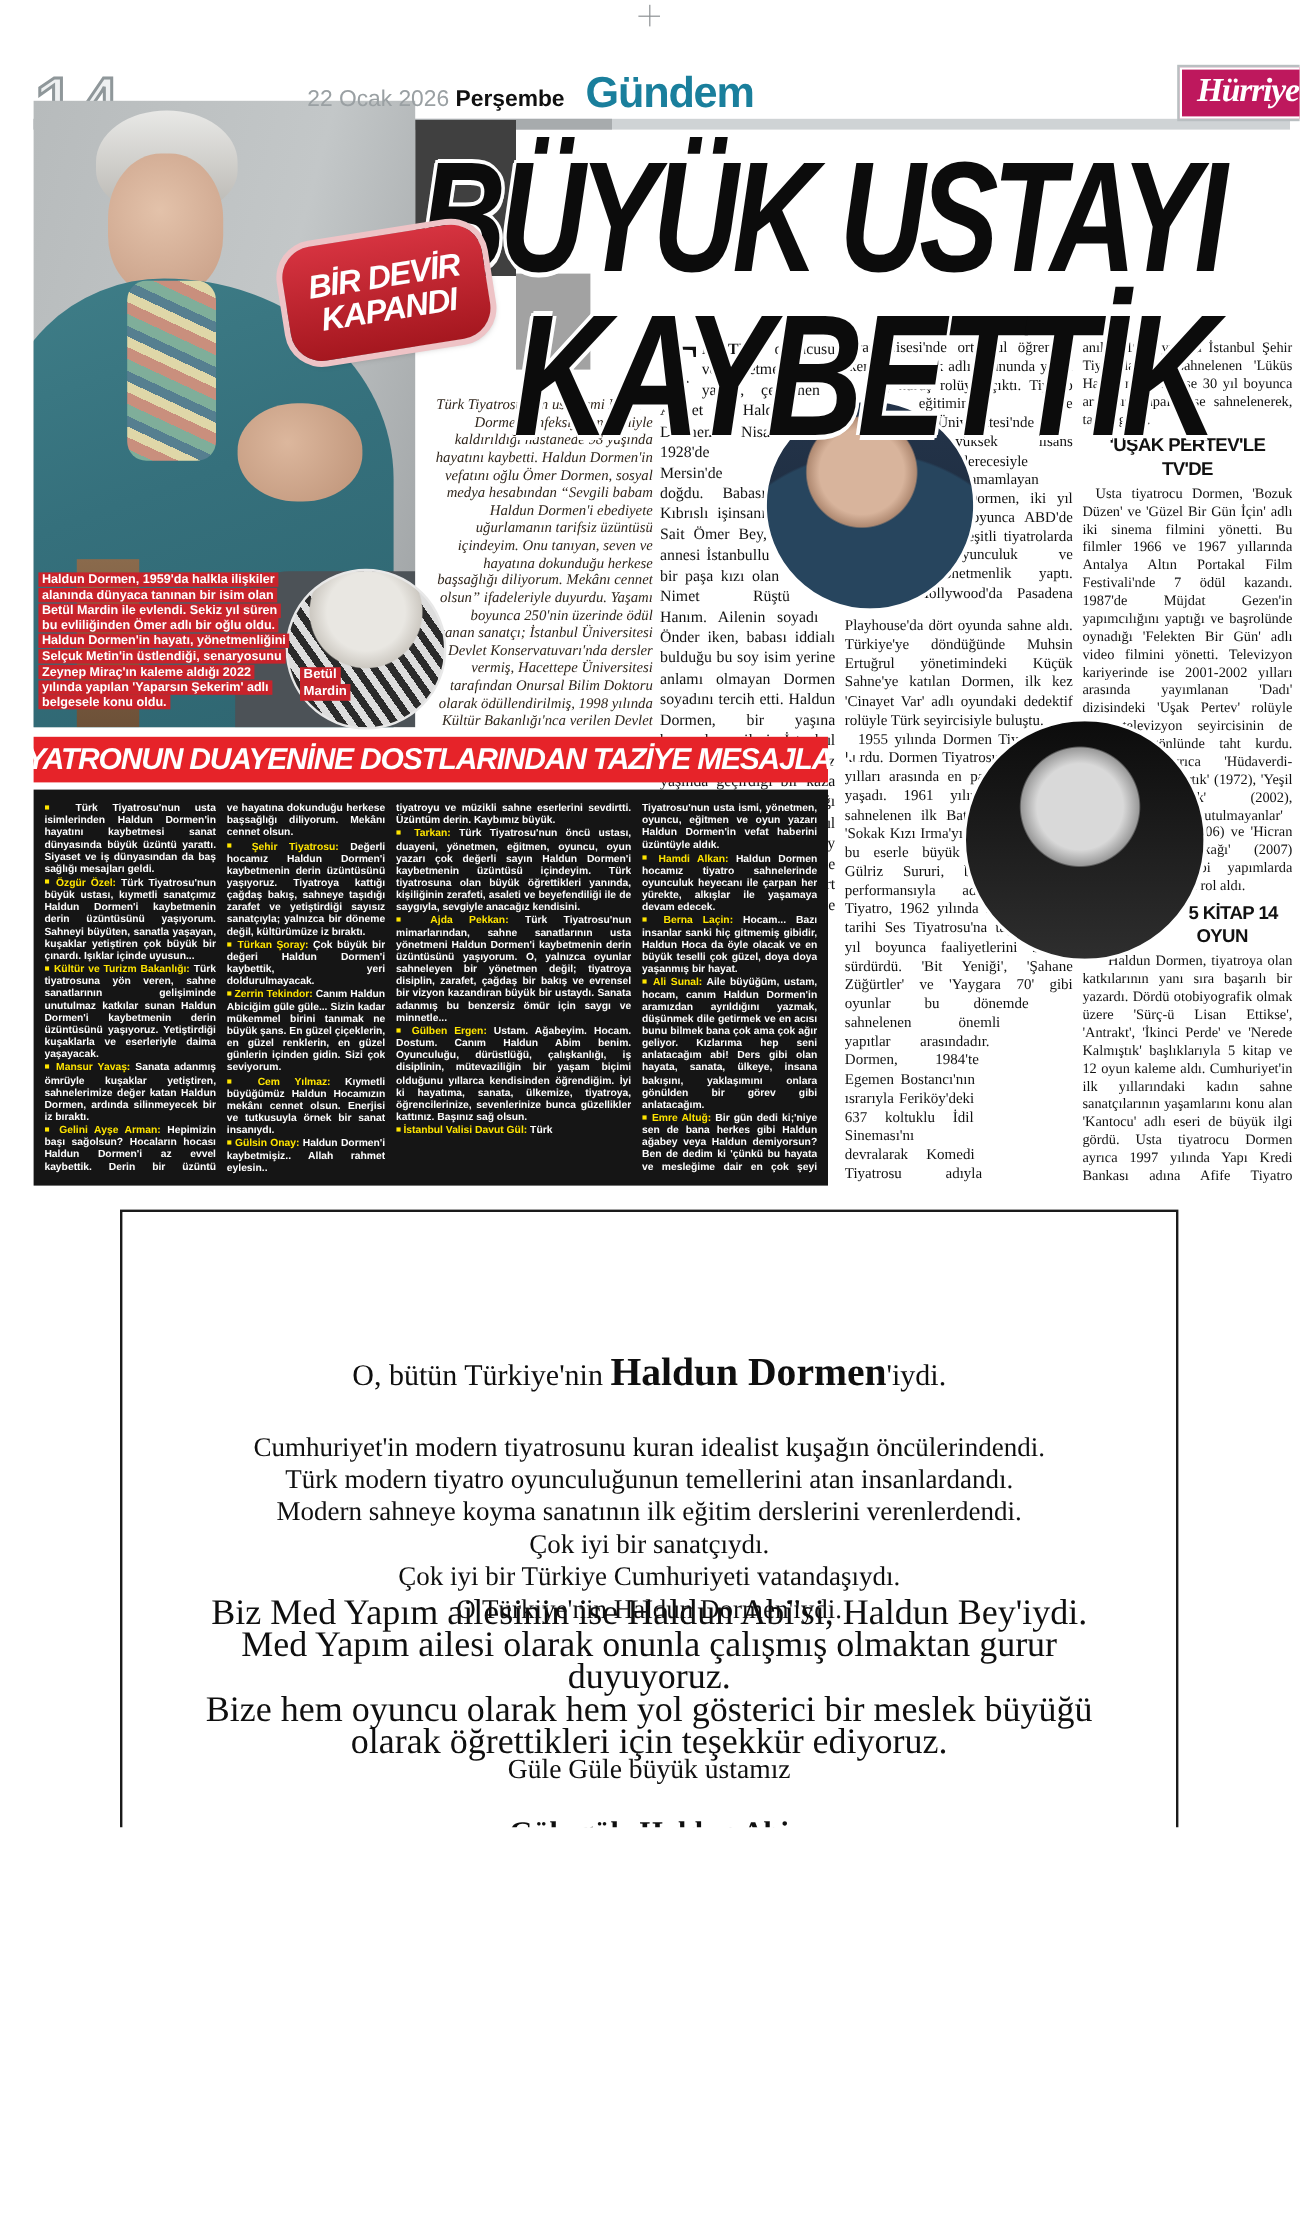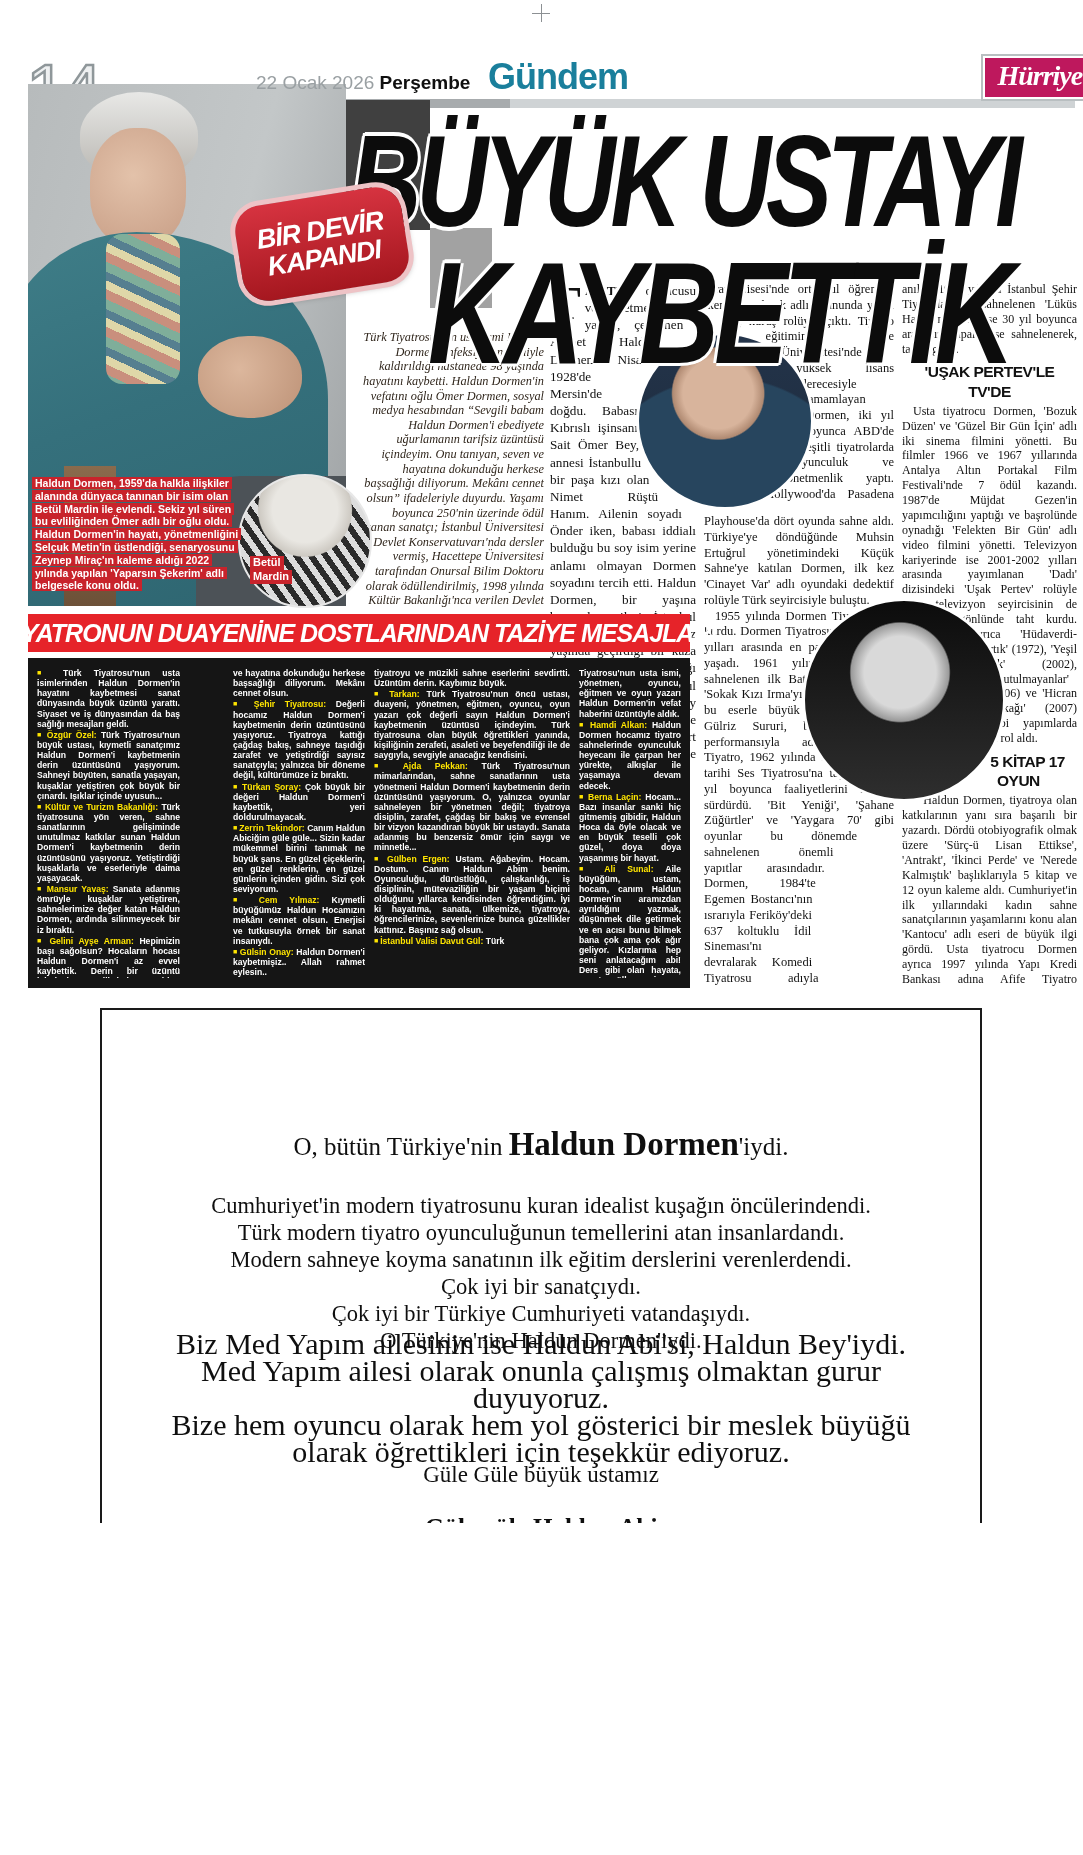--- a/index.html
+++ b/index.html
@@ -100,7 +100,7 @@
           font-size:8.6px;line-height:1.18;overflow:hidden;}
   .cc{overflow:hidden;text-align:justify;}
   .cc1{width:143px;flex:none;}
-  .cc2{width:132px;flex:none;margin-left:44px;}
+  .cc2{width:132px;flex:none;}
   .cc3{width:196px;flex:none;}
   .cc4{flex:1;}
   .msg{margin:0 0 1px 0;}

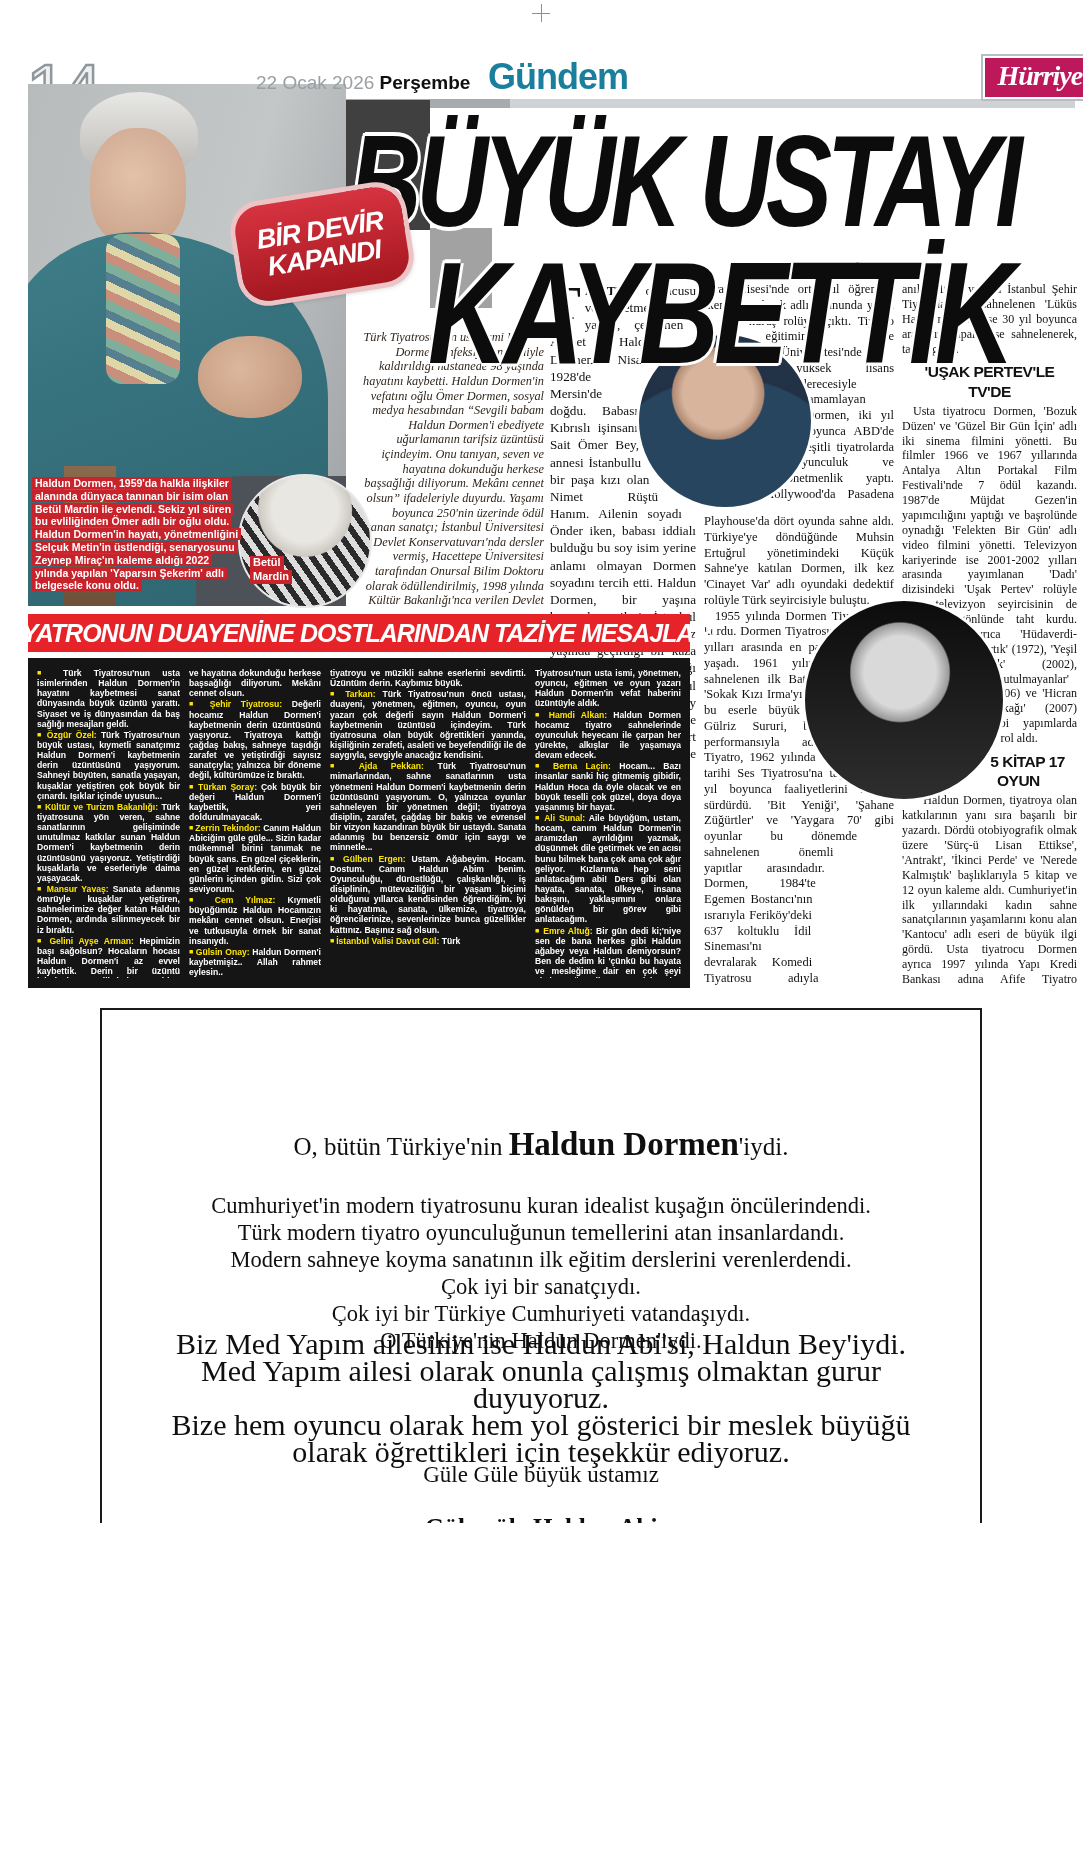--- a/index.html
+++ b/index.html
@@ -192,7 +192,7 @@
           <p class="ap">Usta tiyatrocu Dormen, 'Bozuk Düzen' ve 'Güzel Bir Gün İçin' adlı iki sinema filmini yönetti. Bu filmler 1966 ve 1967 yıllarında Antalya Altın Portakal Film Festivali'nde 7 ödül kazandı. 1987'de Müjdat Gezen'in yapımcılığını yaptığı ve başrolünde oynadığı 'Felekten Bir Gün' adlı video filmini yönetti. Televizyon kariyerinde ise 2001-2002 yılları arasında yayımlanan 'Dadı' dizisindeki 'Uşak Pertev' rolüyle televizyon seyircisinin de gönlünde taht kurdu. Ayrıca 'Hüdaverdi-Pırtık' (1972), 'Yeşil Işık' (2002), 'Unutulmayanlar' (2006) ve 'Hicran Sokağı' (2007) gibi yapımlarda da rol aldı.</p>
         </div>
         <div class="blk">
-          <h4 class="subhead">5 KİTAP 17 OYUN</h4>
+          <h4 class="subhead">5 KİTAP 14 OYUN</h4>
           <p class="ap">Haldun Dormen, tiyatroya olan katkılarının yanı sıra başarılı bir yazardı. Dördü otobiyografik olmak üzere 'Sürç-ü Lisan Ettikse', 'Antrakt', 'İkinci Perde' ve 'Nerede Kalmıştık' başlıklarıyla 5 kitap ve 12 oyun kaleme aldı. Cumhuriyet'in ilk yıllarındaki kadın sahne sanatçılarının yaşamlarını konu alan 'Kantocu' adlı eseri de büyük ilgi gördü. Usta tiyatrocu Dormen ayrıca 1997 yılında Yapı Kredi Bankası adına Afife Tiyatro Ödülleri'ni başlattı ve fikir babası olduğu bu organizasyonun sanat danışmanlığını üslendi. Ödüllerin yirminci yılında Afife Ödülleri arasına onun ismiyle anılan 'Haldun Dormen Özel Ödülü' de eklendi.</p>
         </div>
       </div>

